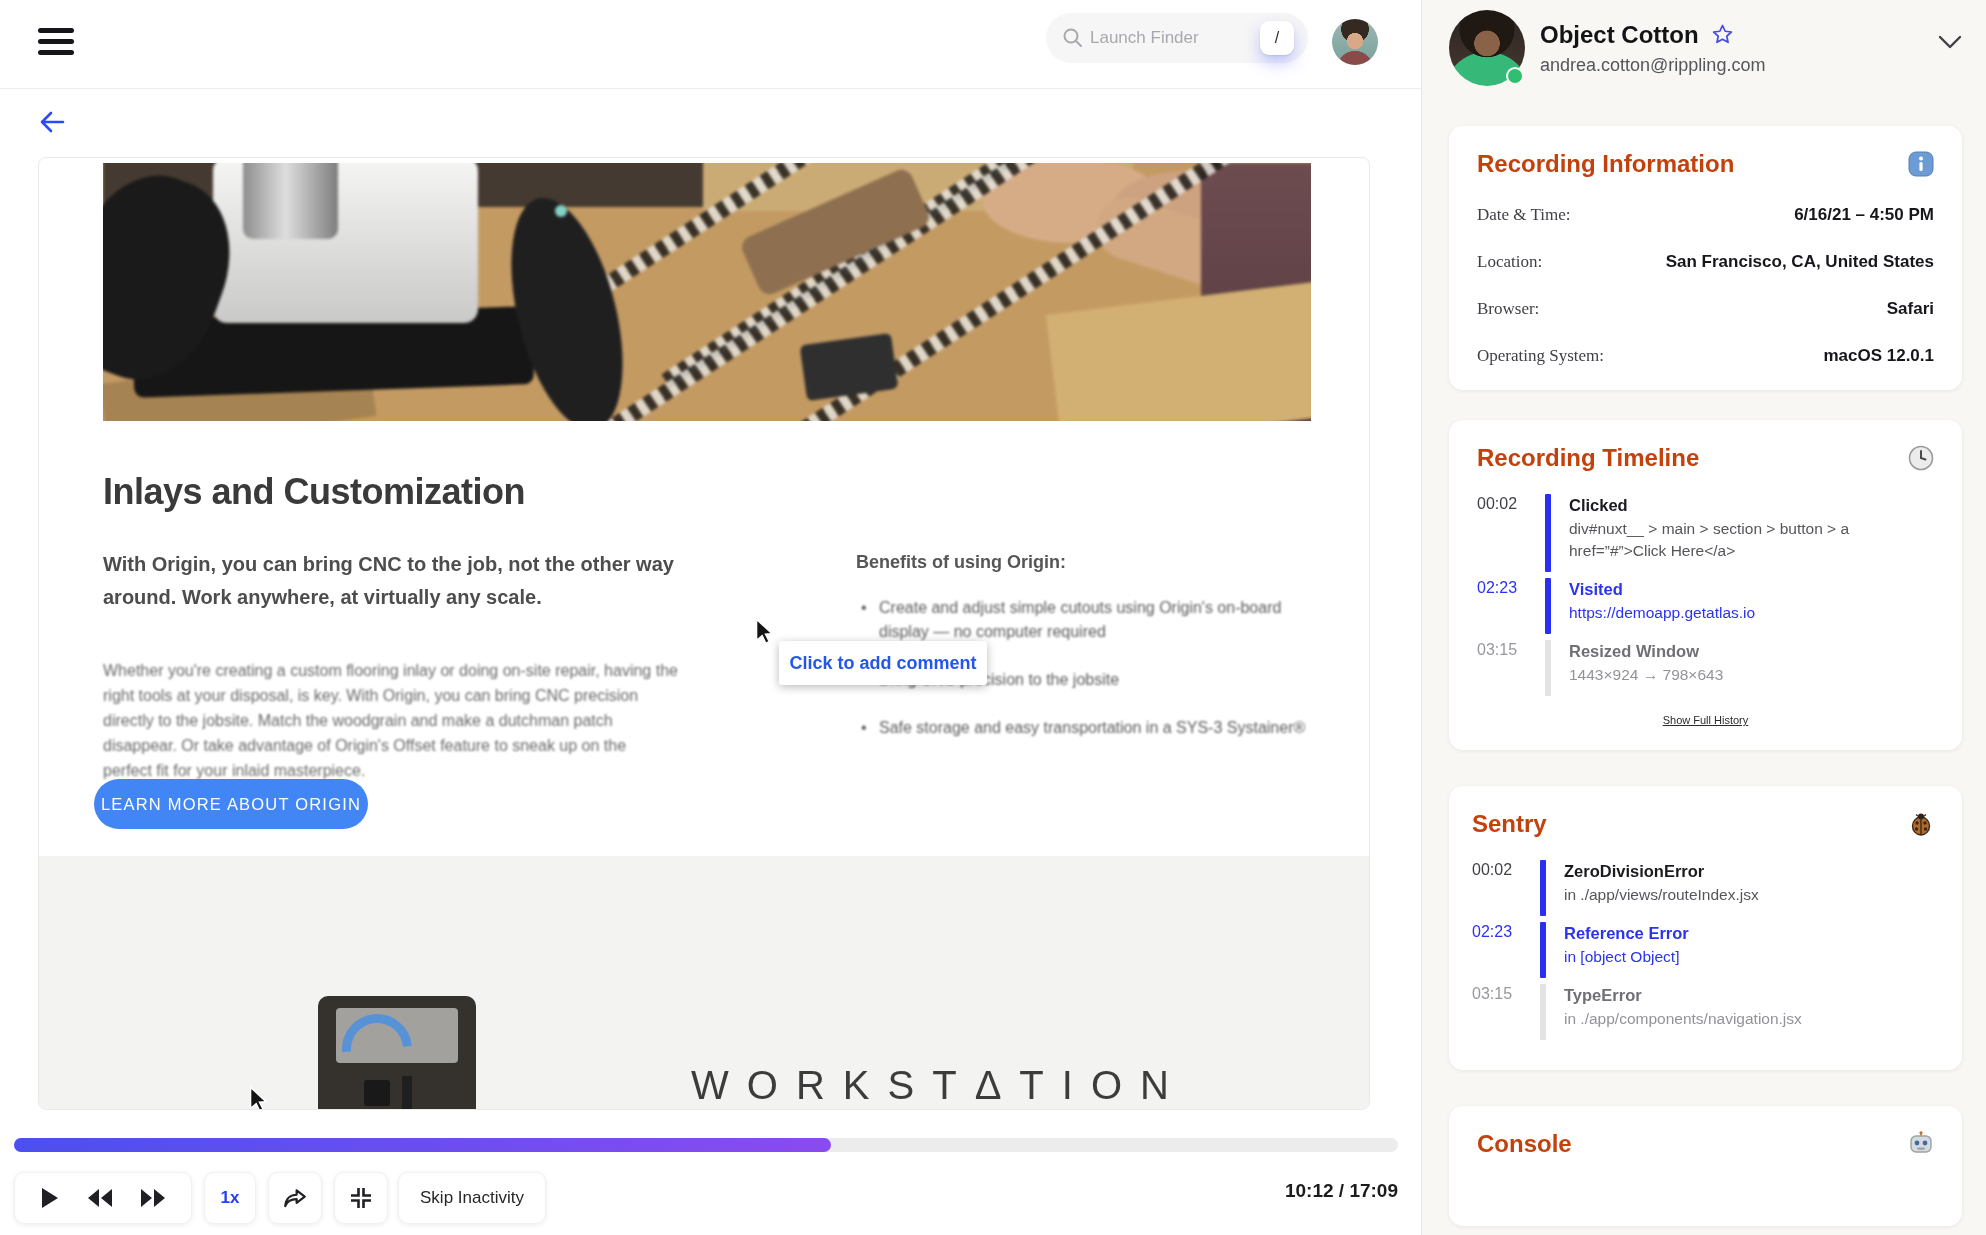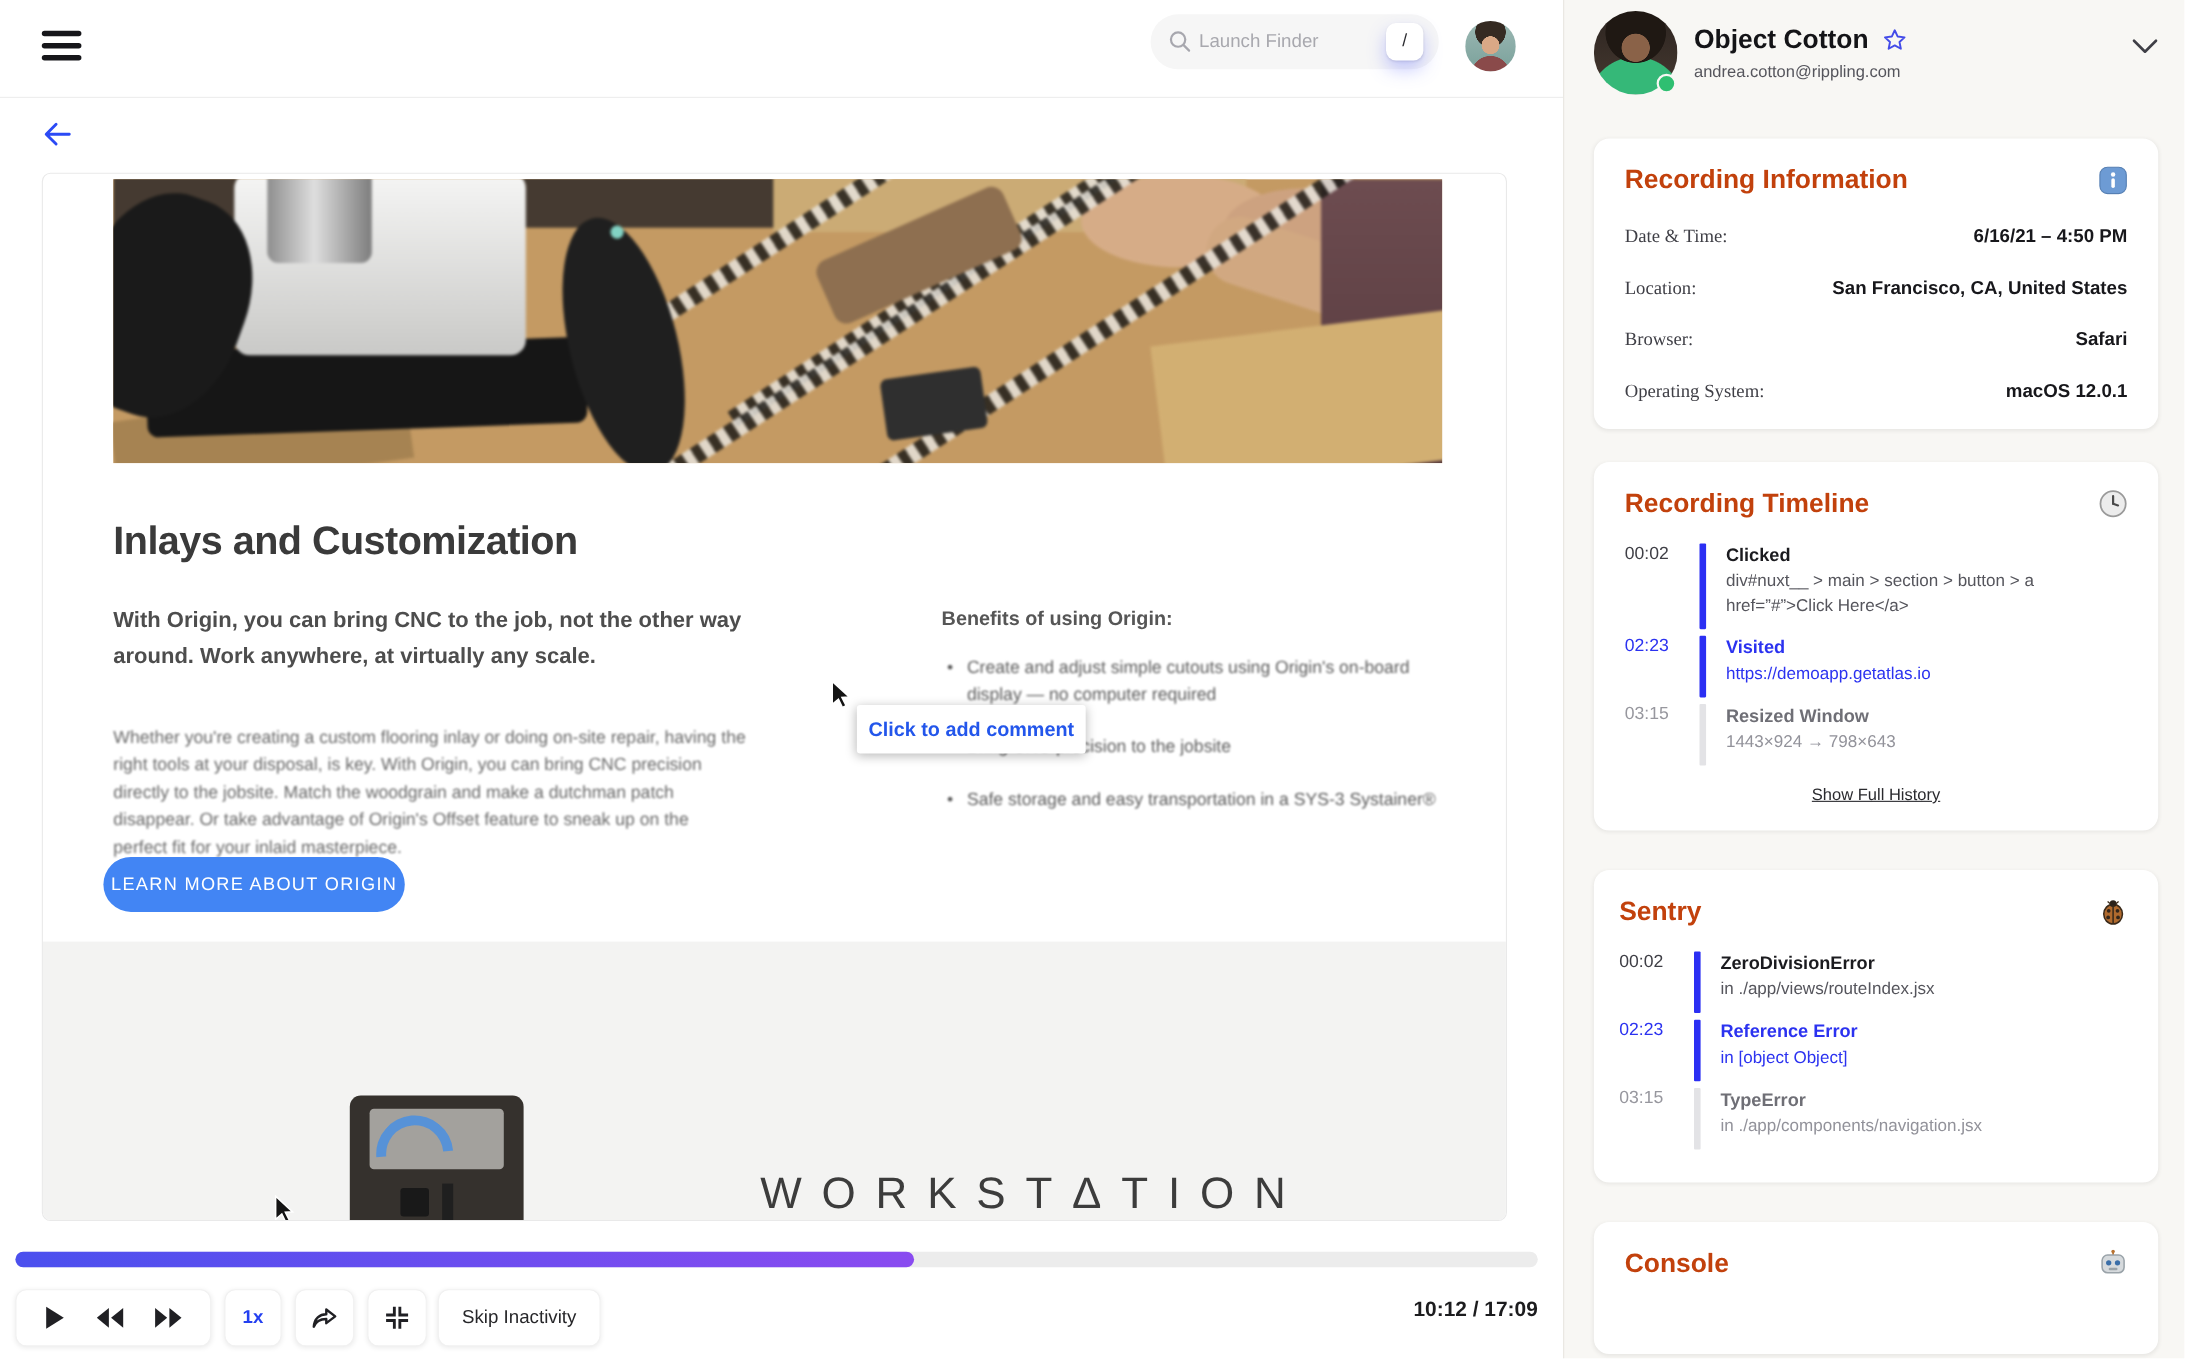--- a/index.html
+++ b/index.html
@@ -92,7 +92,7 @@
   .p-name-row { display:flex; align-items:center; }
   .p-name { font-size:24px; font-weight:600; color:#141417; }
   .p-star { margin-left:12px; cursor:pointer; display:flex; }
-  .p-email { font-size:15px; color:#55555c; margin-top:6px; }
+  .p-email { font-size:18px; color:#55555c; margin-top:6px; }
   .p-chevron { position:absolute; right:22px; top:34px; cursor:pointer; }
 
   .card { margin:0 24px 0 27px; background:#fff; border-radius:14px; box-shadow:0 1px 4px rgba(0,0,0,.07); padding:24px 28px; }

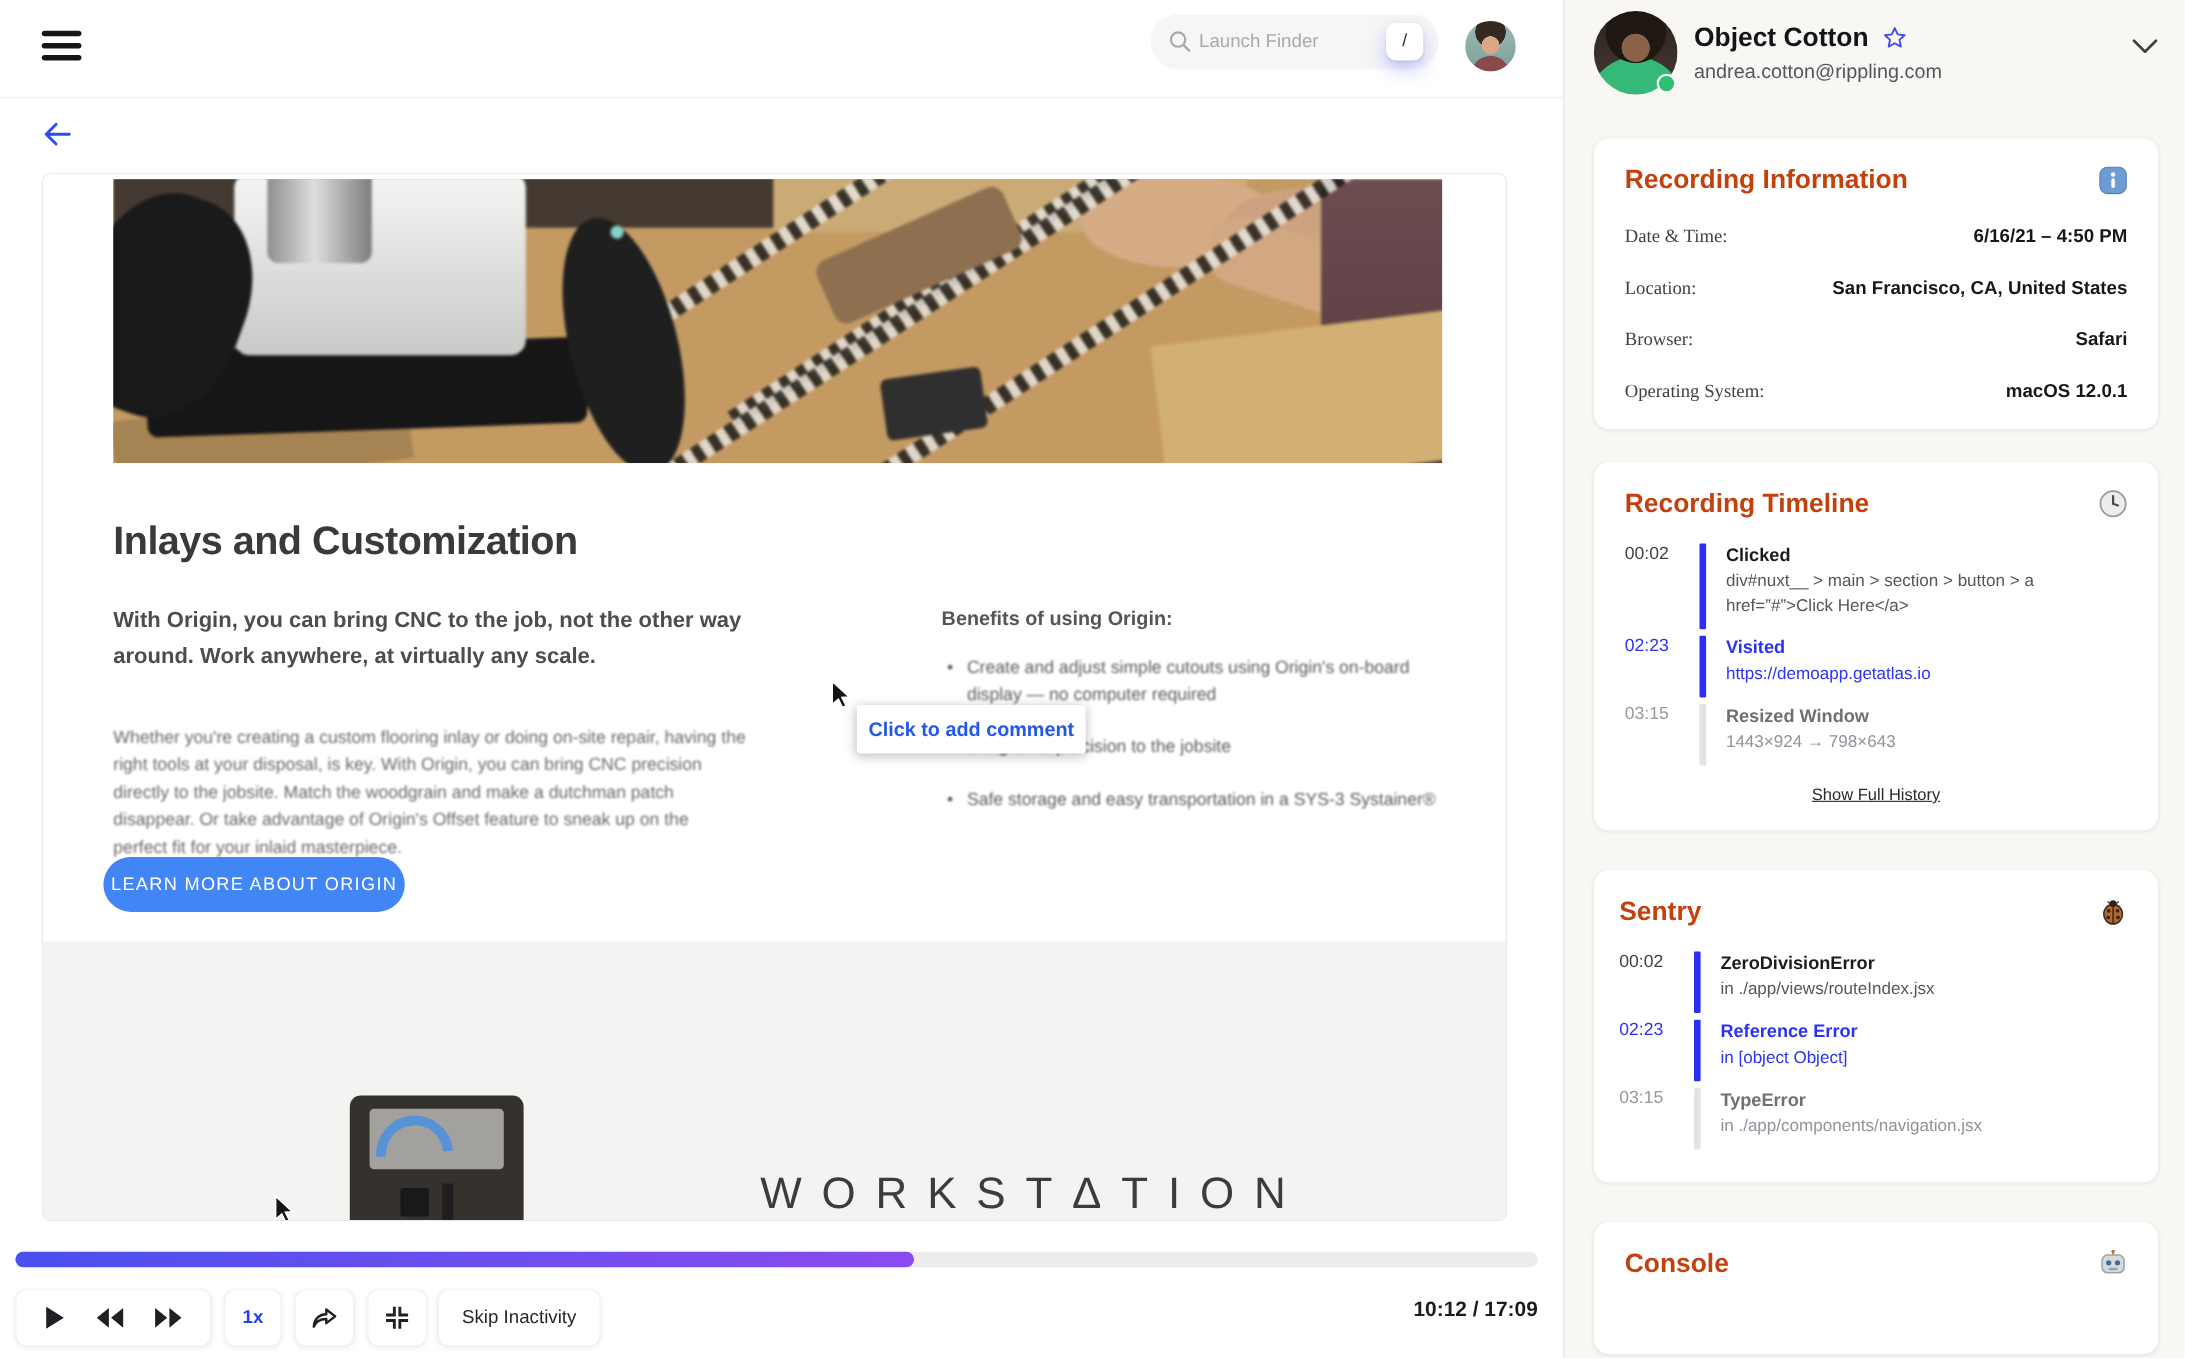--- a/index.html
+++ b/index.html
@@ -116,7 +116,7 @@
   .evt.future .evt-time { color:#97979e; } .evt.future .evt-title { color:#6f6f76; } .evt.future .evt-desc { color:#92929a; }
   .evt.future .evt-bar { background:#e3e3e6; }
   .evt-list { margin-top:22px; }
-  .show-history { display:block; margin:12px auto 0; text-align:center; font-size:15px; color:#2a2a2e;
+  .show-history { display:block; margin:12px auto 0; text-align:center; font-size:11px; color:#2a2a2e;
                   text-decoration:underline; cursor:pointer; background:none; border:none; font-family:inherit; }
 </style>
 </head>

